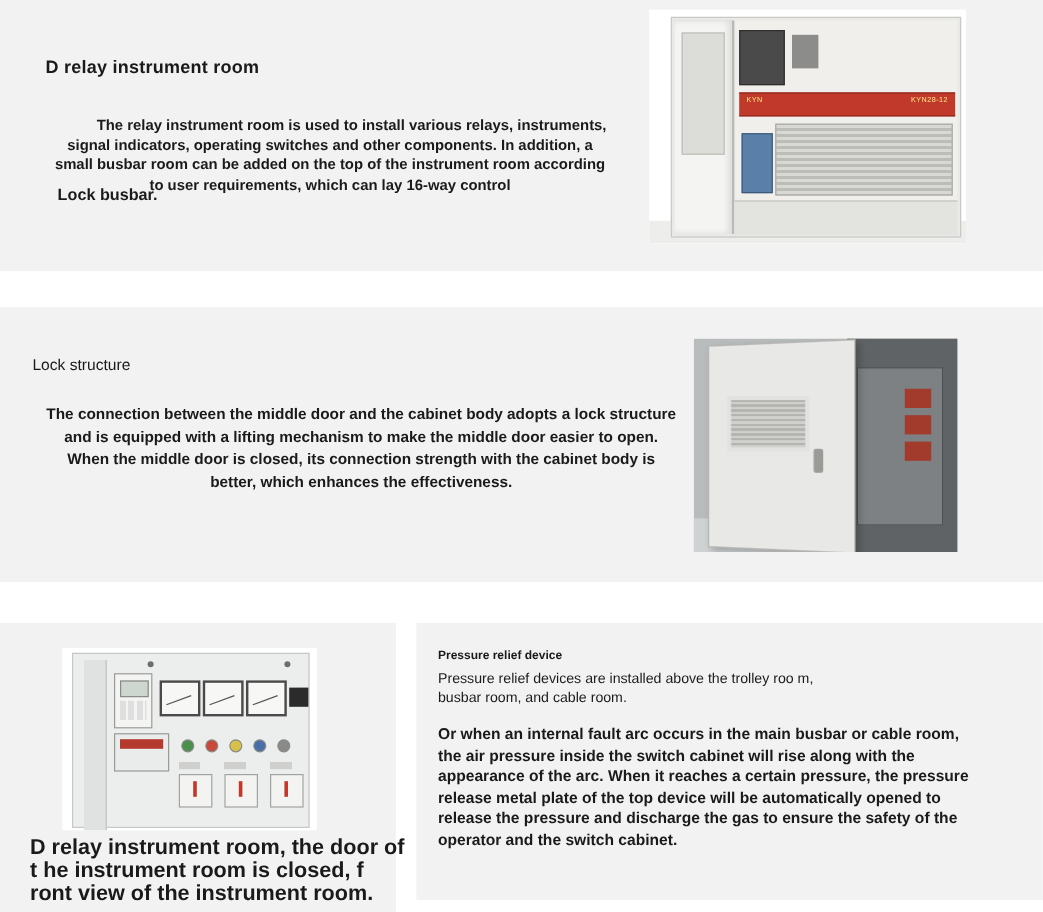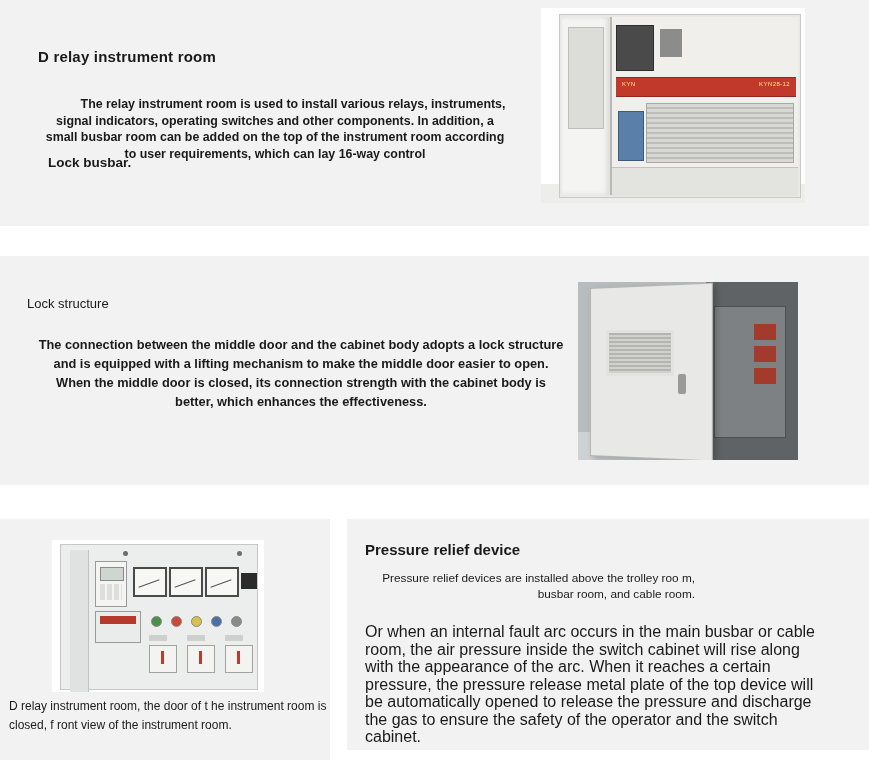--- a/index.html
+++ b/index.html
@@ -514,7 +514,7 @@
     position: absolute;
     left: 18px;
     top: 22px;
-    font-size: 15px;
+    font-size: 10px;
     font-weight: bold;
   }
   .s3r-p1 {

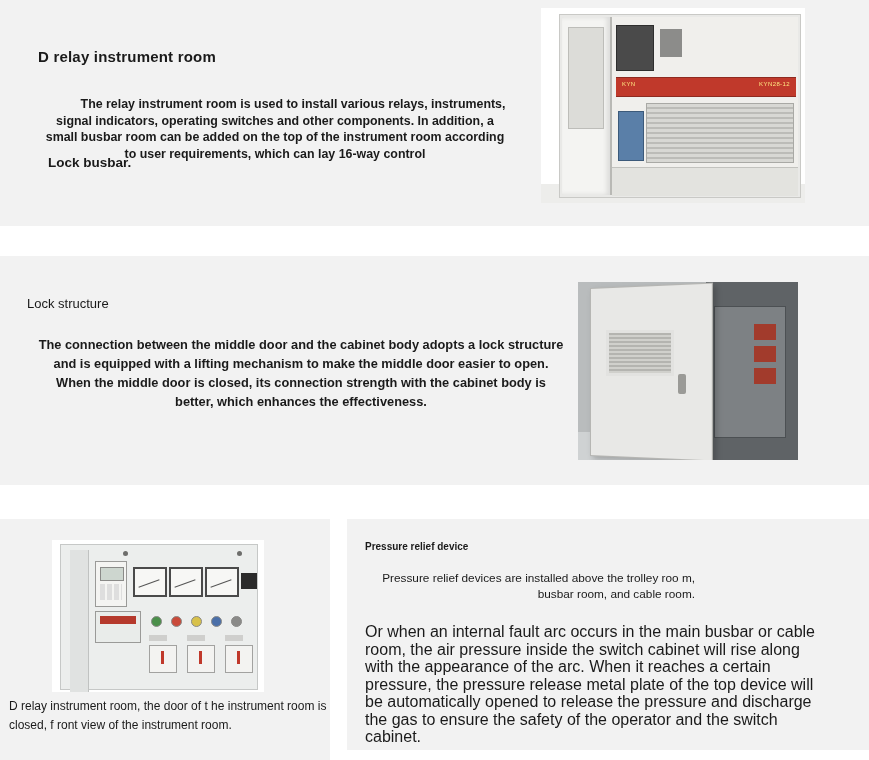--- a/index.html
+++ b/index.html
@@ -520,11 +520,10 @@
   .s3r-p1 {
     position: absolute;
     left: 18px;
-    top: 52px;
+    top: 39px;
     width: 330px;
     font-size: 11.8px;
     line-height: 15.5px;
-    text-align: right;
   }
   .s3r-p2 {
     position: absolute;

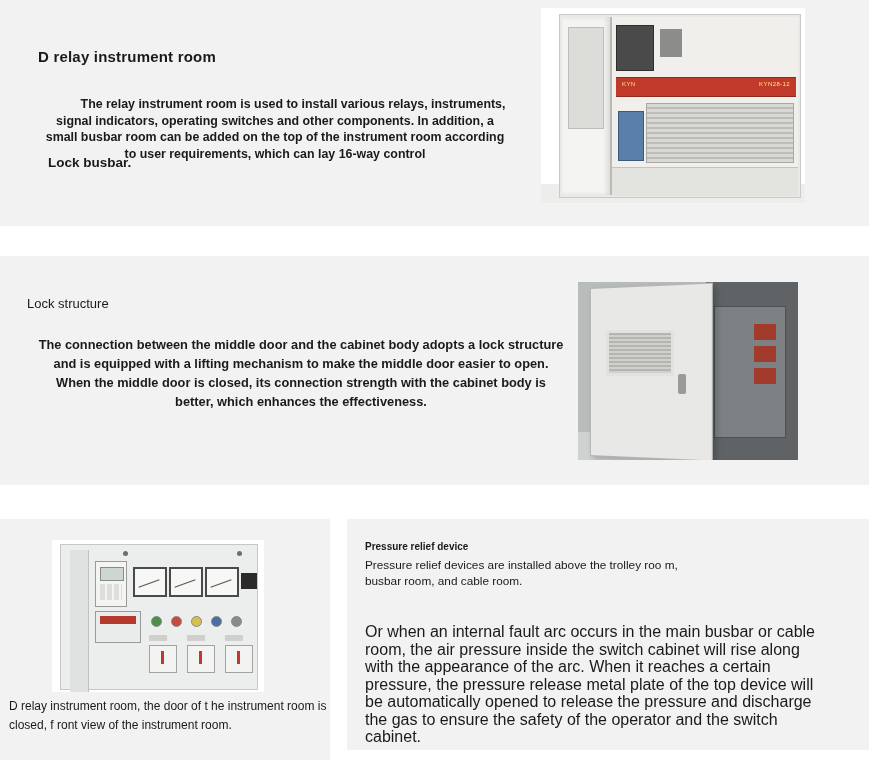--- a/index.html
+++ b/index.html
@@ -528,10 +528,10 @@
   .s3r-p2 {
     position: absolute;
     left: 18px;
-    top: 104px;
+    top: 84px;
     width: 452px;
-    font-size: 16px;
-    font-weight: normal;
+    font-size: 13px;
+    font-weight: bold;
     line-height: 17.5px;
   }
 </style>

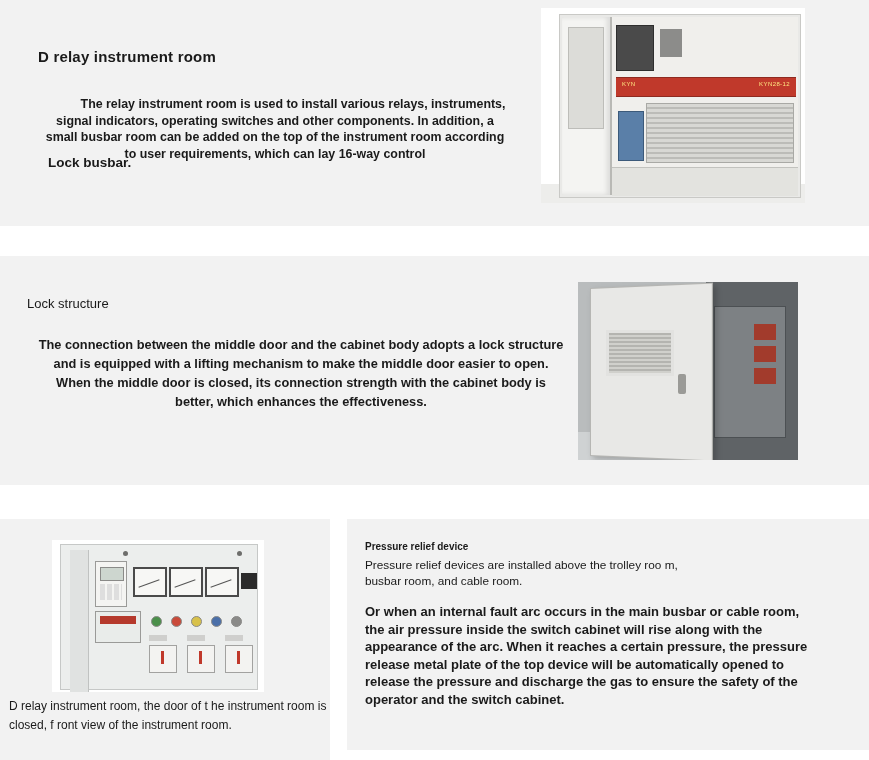--- a/index.html
+++ b/index.html
@@ -493,11 +493,11 @@
 
   .s3l-caption {
     position: absolute;
-    left: 9px;
+    left: 25px;
     top: 178px;
     width: 318px;
-    font-size: 12px;
-    font-weight: normal;
+    font-size: 18px;
+    font-weight: bold;
     line-height: 19px;
   }
 

